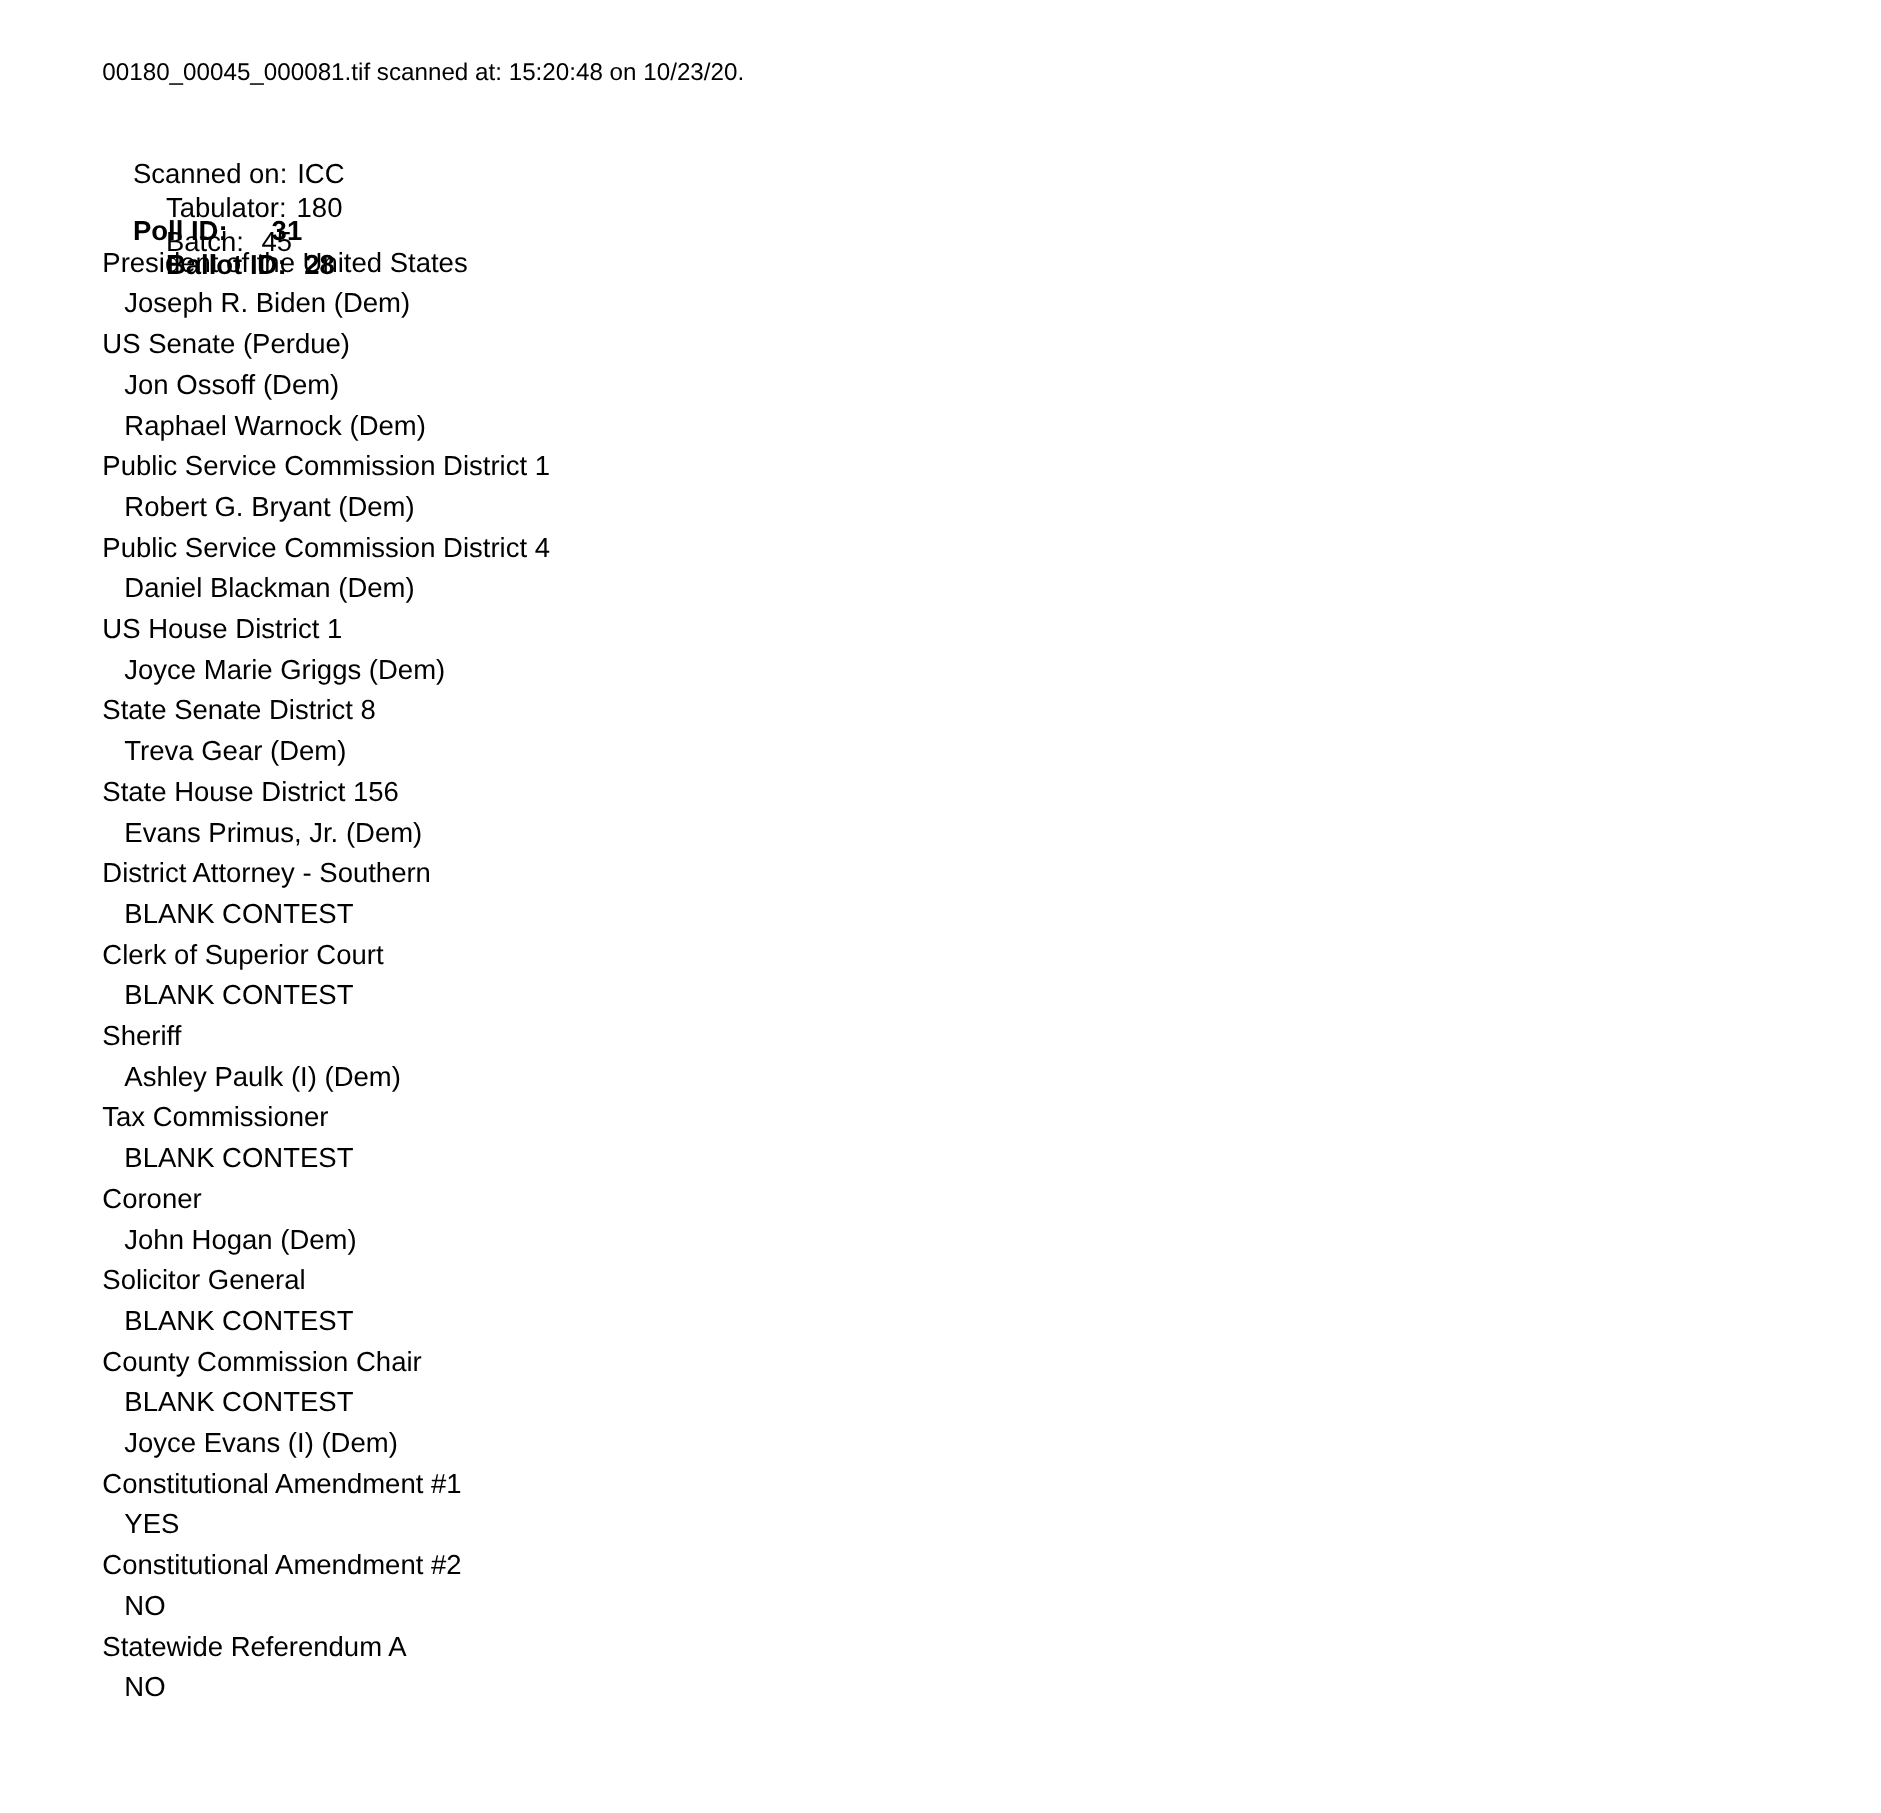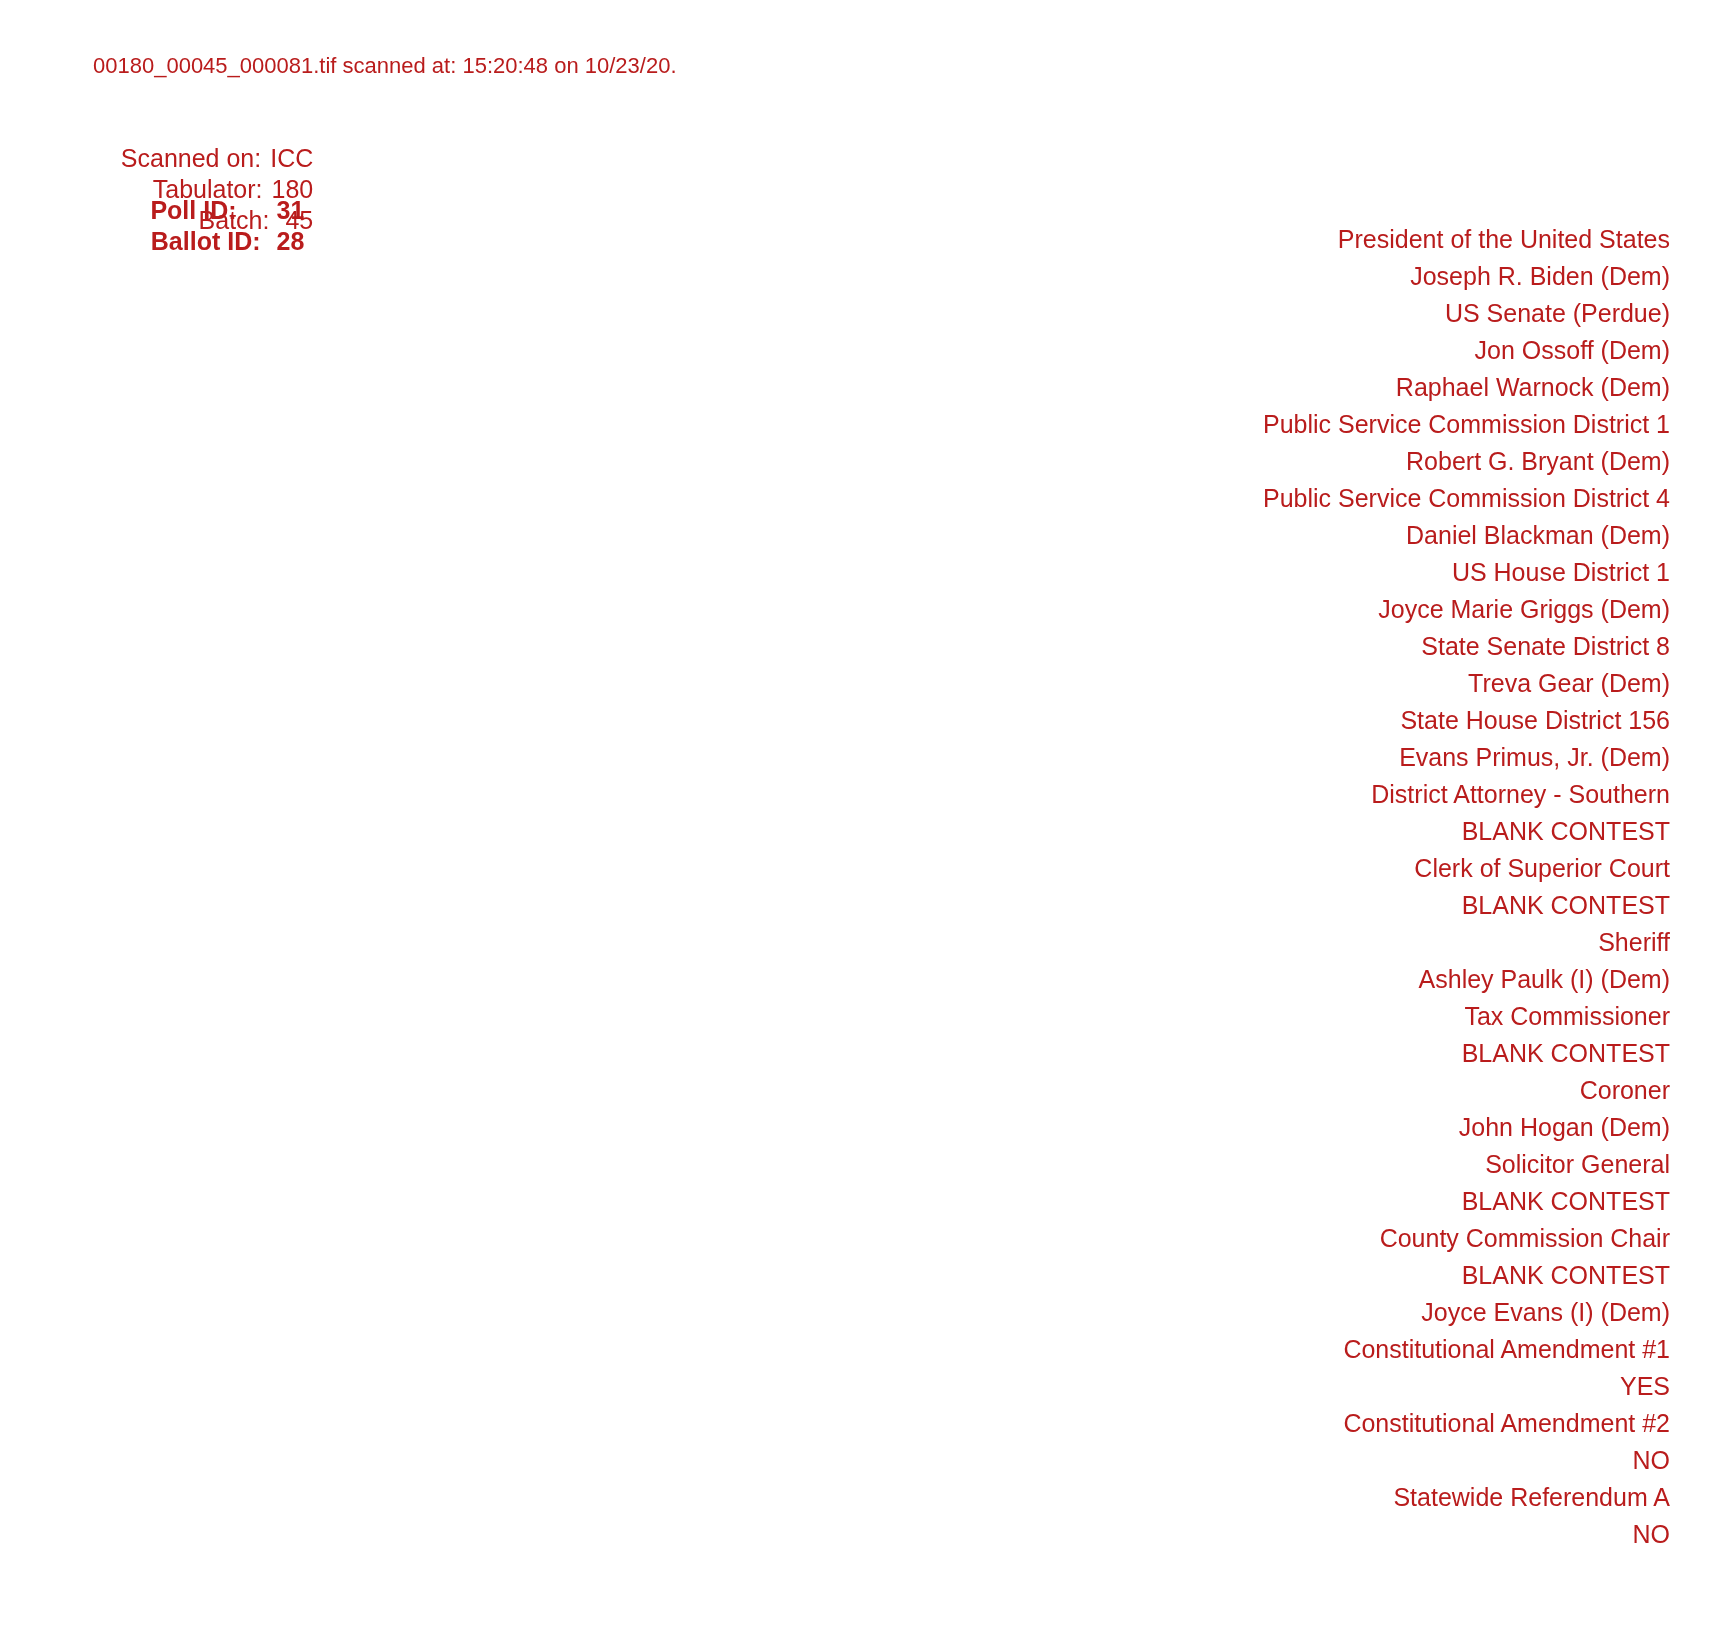--- a/index.html
+++ b/index.html
@@ -12,10 +12,9 @@
     width: 1710px;
     height: 1648px;
     background: #ffffff;
-    color: #b91c1c;
+    color: #000000;
     font-family: "Liberation Sans", "DejaVu Sans", sans-serif;
     overflow: hidden;
-    text-align: right;
   }
   .filename-line {
     position: absolute;

